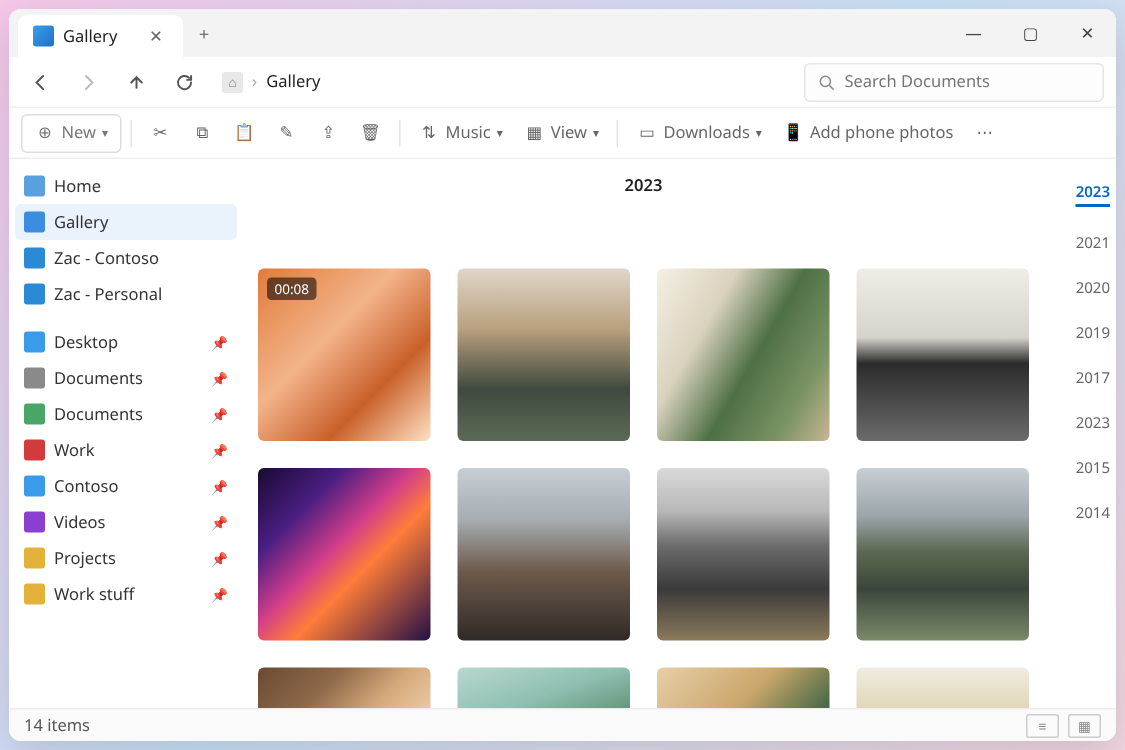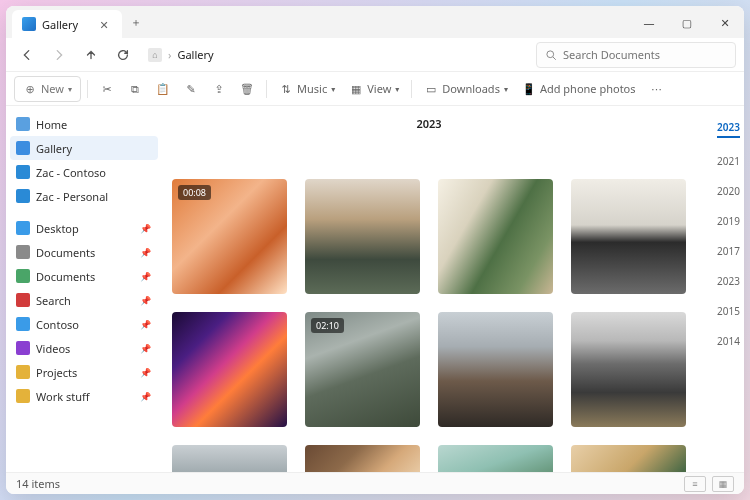--- a/index.html
+++ b/index.html
@@ -197,7 +197,7 @@
           </div>
           <div class="sbitem">
             <span class="sbicon" style="background: rgb(209, 59, 59);"></span>
-            <span>Search</span>
+            <span>Work</span>
             <span class="sbpin">📌</span>
           </div>
           <div class="sbitem">

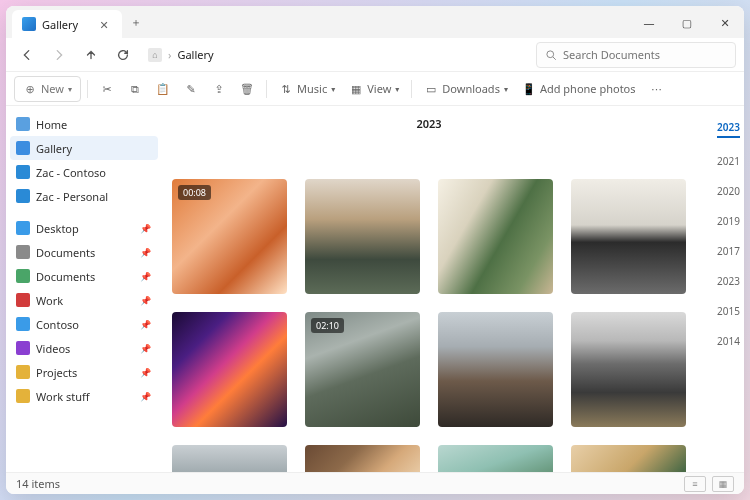--- a/index.html
+++ b/index.html
@@ -233,9 +233,6 @@
           <div class="tile" style="background: linear-gradient(120deg, rgb(245, 240, 228) 0%, rgb(217, 210, 189) 30%, rgb(78, 112, 69) 55%, rgb(122, 147, 100) 80%, rgb(201, 182, 148) 100%);"></div>
           <div class="tile" style="background: linear-gradient(rgb(240, 237, 230) 0%, rgb(214, 211, 203) 40%, rgb(43, 43, 43) 55%, rgb(107, 107, 107) 100%);"></div>
           <div class="tile" style="background: linear-gradient(135deg, rgb(26, 10, 51) 0%, rgb(74, 30, 130) 25%, rgb(209, 61, 138) 45%, rgb(255, 125, 58) 60%, rgb(36, 16, 70) 100%);"></div>
-          <div class="tile" style="background: linear-gradient(160deg, rgb(126, 138, 134) 0%, rgb(170, 179, 174) 30%, rgb(94, 107, 92) 55%, rgb(62, 74, 58) 100%);">
-            <div class="badge">02:10</div>
-          </div>
           <div class="tile" style="background: linear-gradient(rgb(200, 207, 212) 0%, rgb(166, 173, 178) 30%, rgb(109, 90, 74) 60%, rgb(47, 42, 38) 100%);"></div>
           <div class="tile" style="background: linear-gradient(rgb(217, 217, 217) 0%, rgb(184, 184, 184) 25%, rgb(108, 108, 108) 45%, rgb(58, 58, 58) 70%, rgb(138, 122, 90) 100%);"></div>
           <div class="tile" style="background: linear-gradient(rgb(201, 207, 211) 0%, rgb(154, 165, 169) 28%, rgb(91, 106, 82) 48%, rgb(58, 70, 58) 70%, rgb(122, 138, 106) 100%);"></div>

